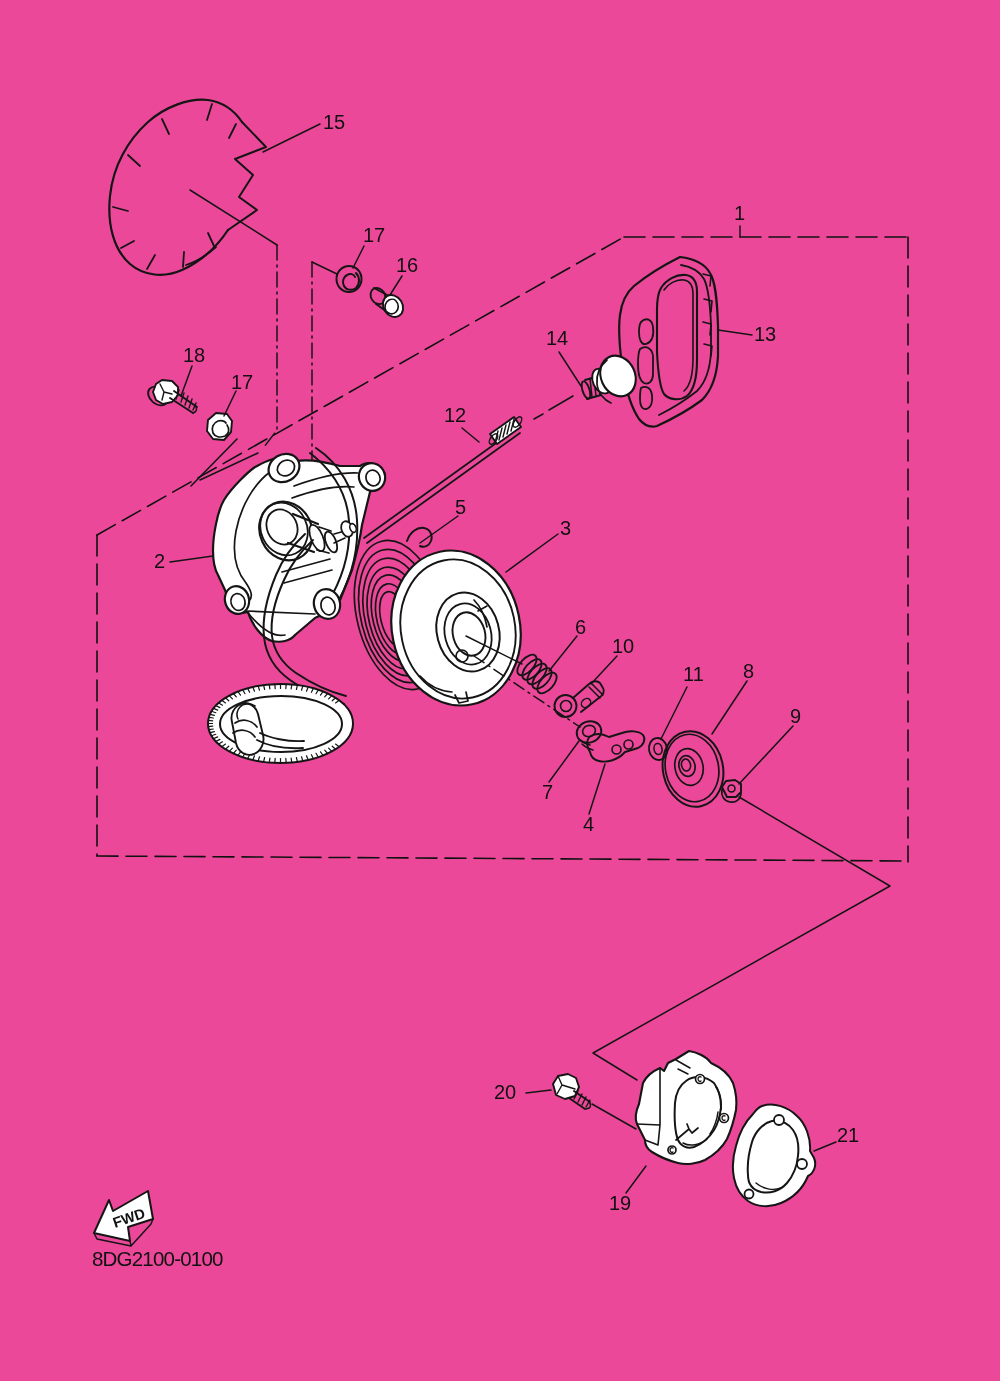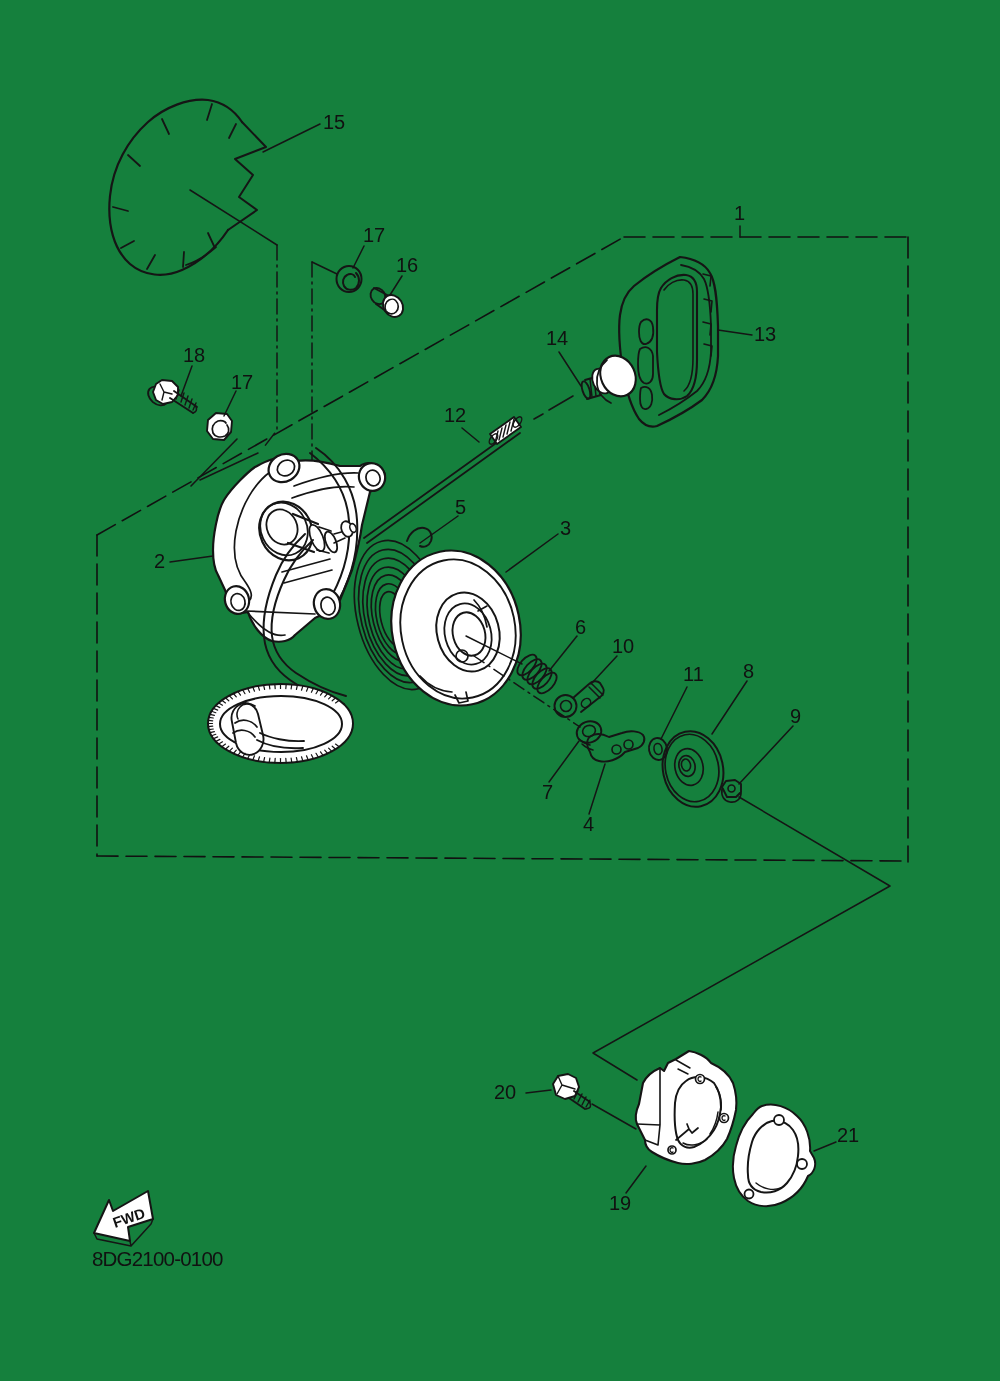--- a/index.html
+++ b/index.html
@@ -3,7 +3,7 @@
 <meta charset="utf-8">
 <style>
 html,body{margin:0;padding:0;background:#fff;}
-#page{width:1000px;height:1381px;position:relative;background:#15803d;}
+#page{width:1000px;height:1381px;position:relative;background:#ec4899;}
 text{font-family:"Liberation Sans",sans-serif;fill:#111;}
 .lb{font-size:20px;}
 </style>

